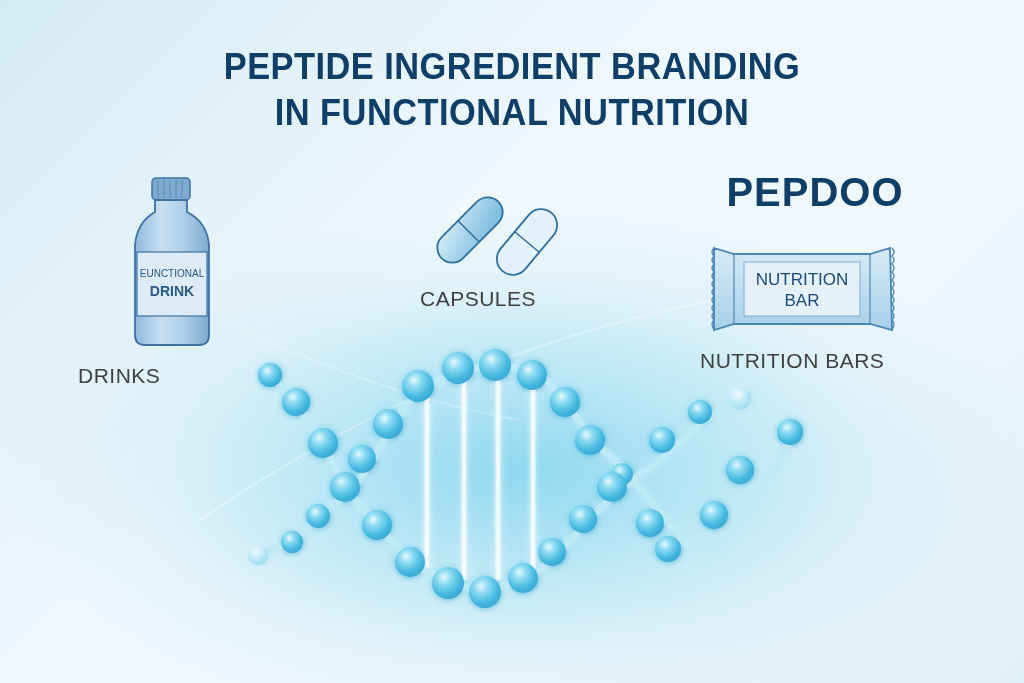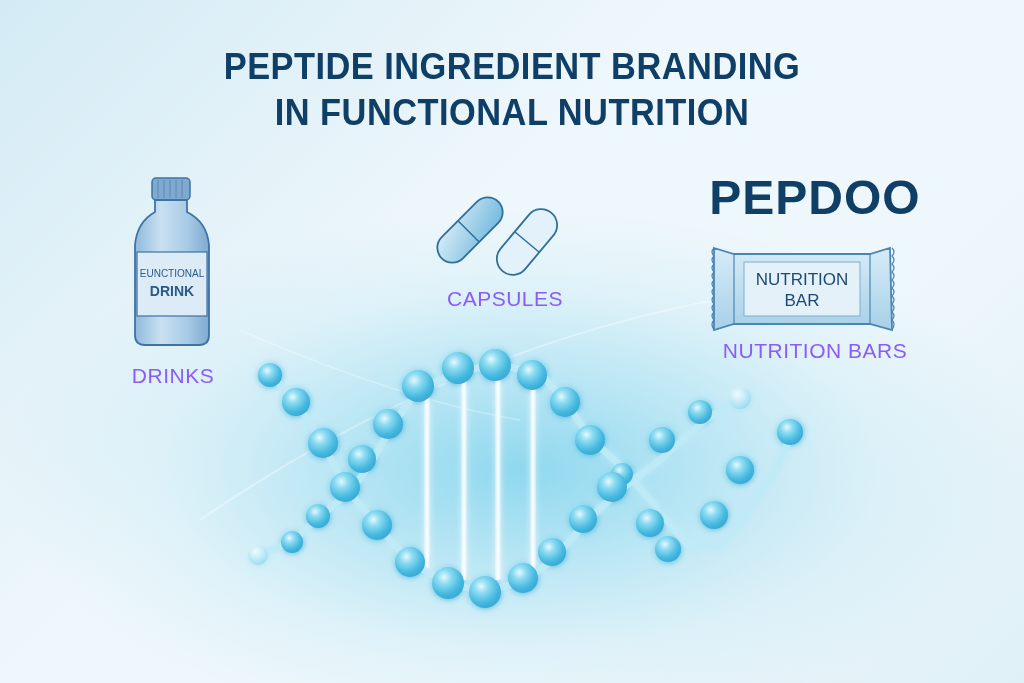--- a/index.html
+++ b/index.html
@@ -23,7 +23,7 @@
   }
   .brand {
     position: absolute; left: 700px; top: 170px; width: 230px;
-    text-align: center; color: #0f3e66; font-weight: 700; font-size: 48px;
+    text-align: center; color: #0f3e66; font-weight: 700; font-size: 40px;
     letter-spacing: 1px;
   }
   .label {

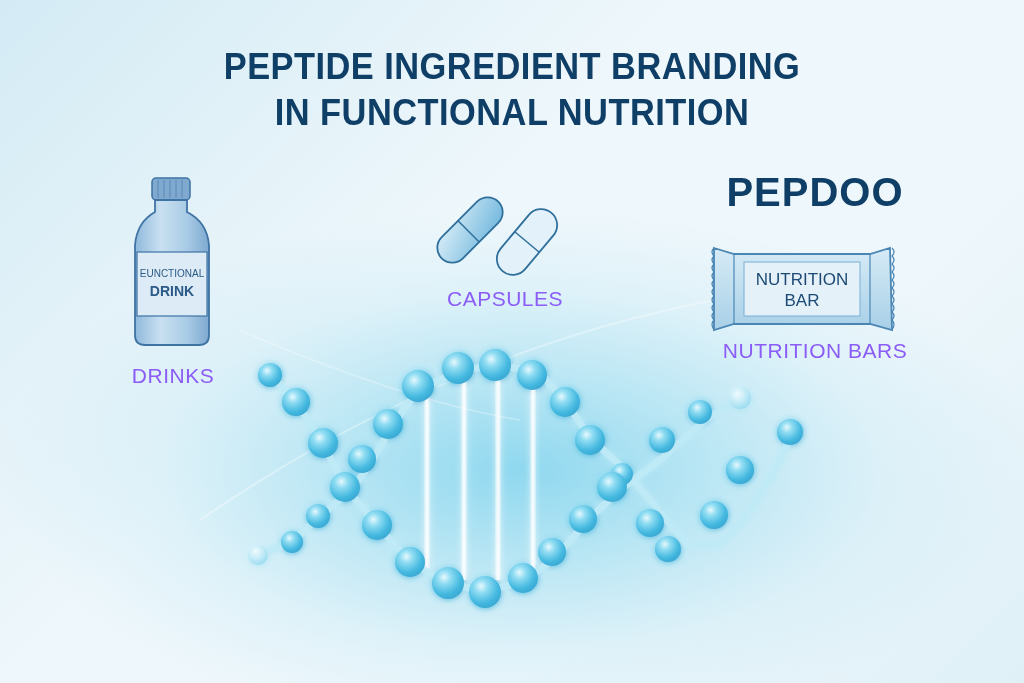--- a/index.html
+++ b/index.html
@@ -27,8 +27,8 @@
     letter-spacing: 1px;
   }
   .label {
-    position: absolute; color: #8b5cf6; font-size: 21px; letter-spacing: 0.5px;
-    text-align: center; line-height: 26px;
+    position: absolute; color: #404040; font-size: 21px; letter-spacing: 0.5px;
+    line-height: 26px;
   }
   .lbl-drinks { left: 78px; top: 363px; width: 190px; }
   .lbl-capsules { left: 420px; top: 286px; width: 170px; }

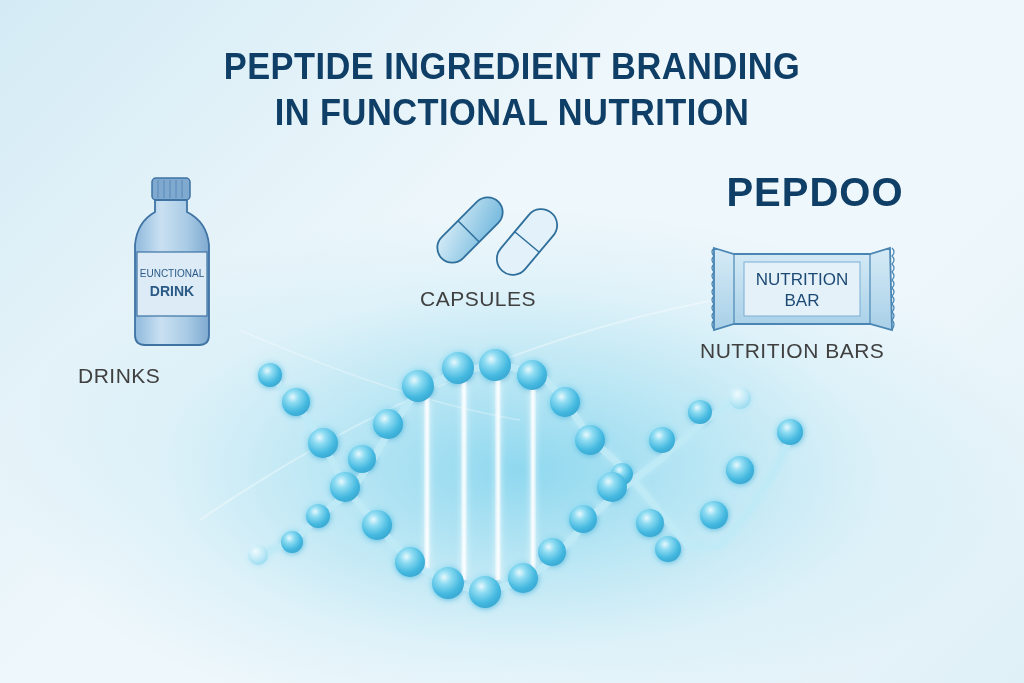--- a/index.html
+++ b/index.html
@@ -32,7 +32,7 @@
   }
   .lbl-drinks { left: 78px; top: 363px; width: 190px; }
   .lbl-capsules { left: 420px; top: 286px; width: 170px; }
-  .lbl-bars { left: 700px; top: 338px; width: 230px; }
+  .lbl-bars { left: 700px; top: 348px; width: 230px; }
   svg.art { position: absolute; inset: 0; }
 </style>
 </head>

